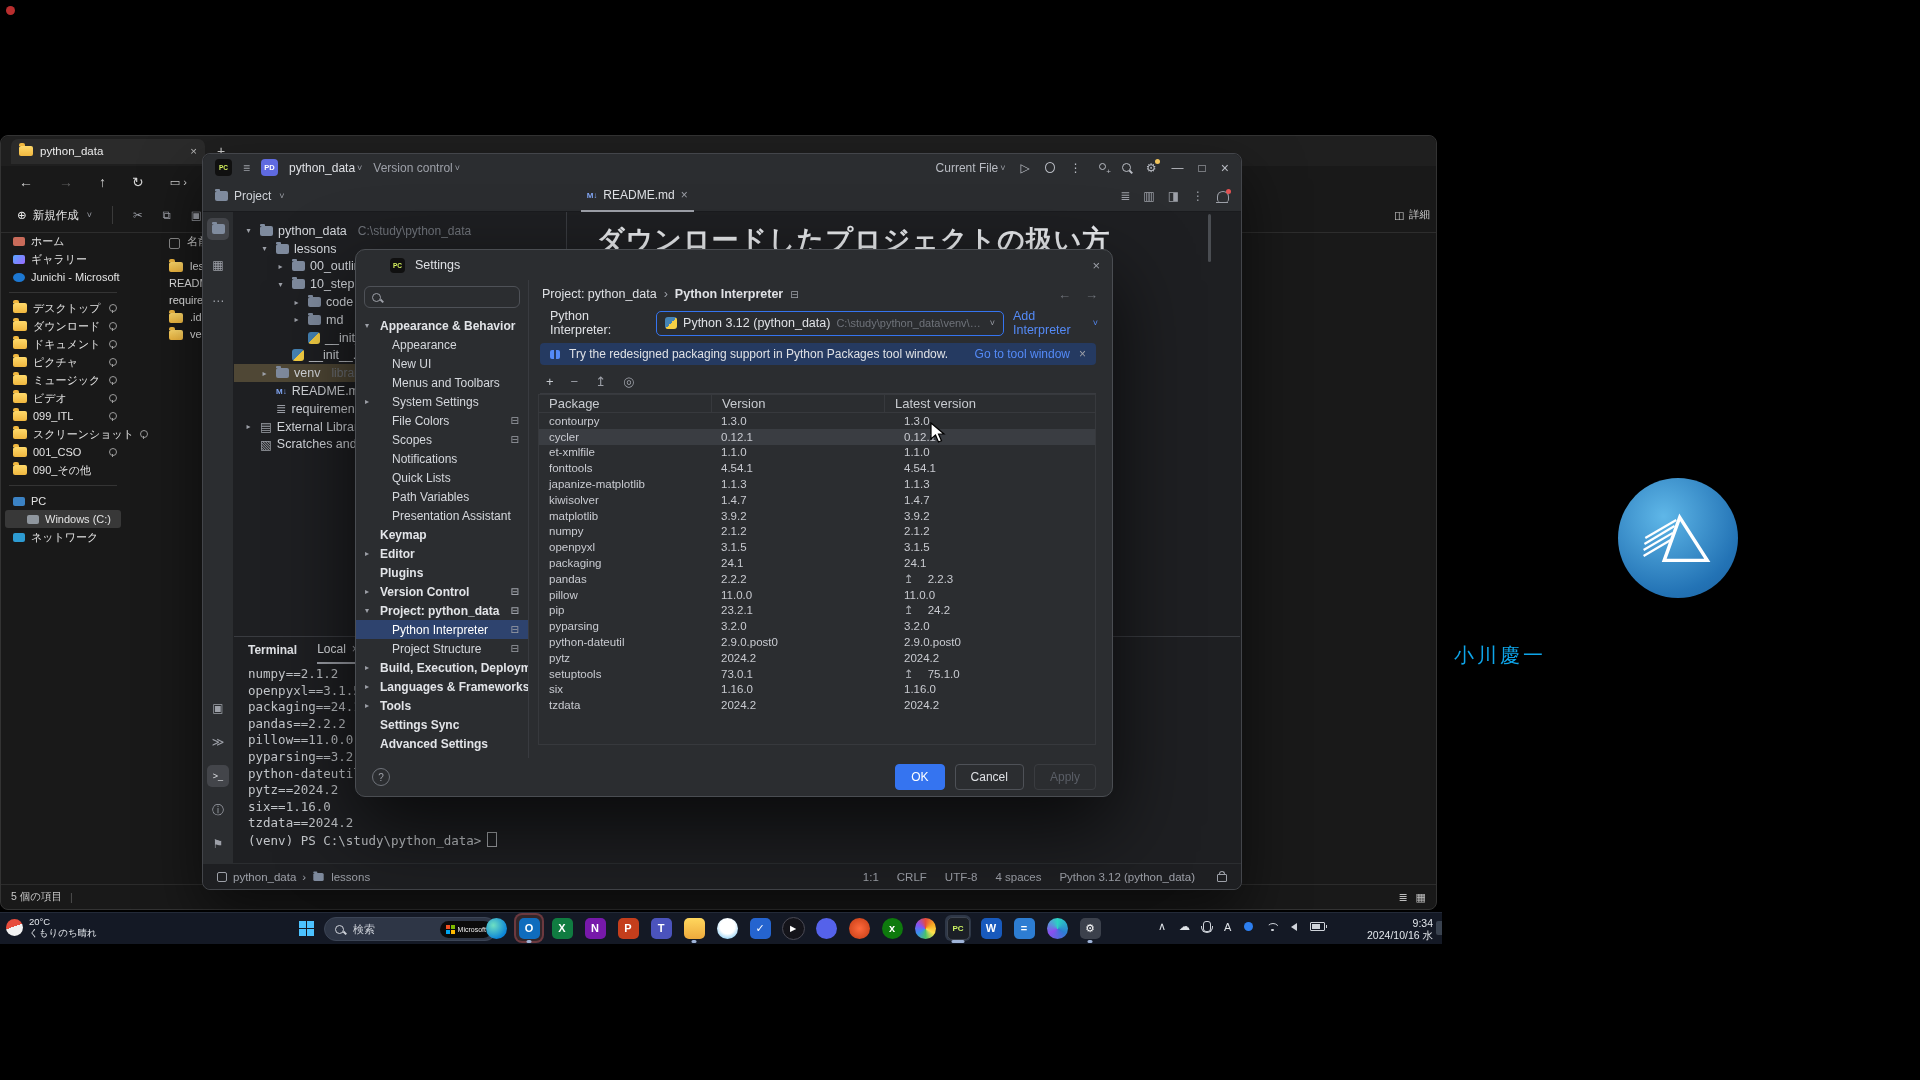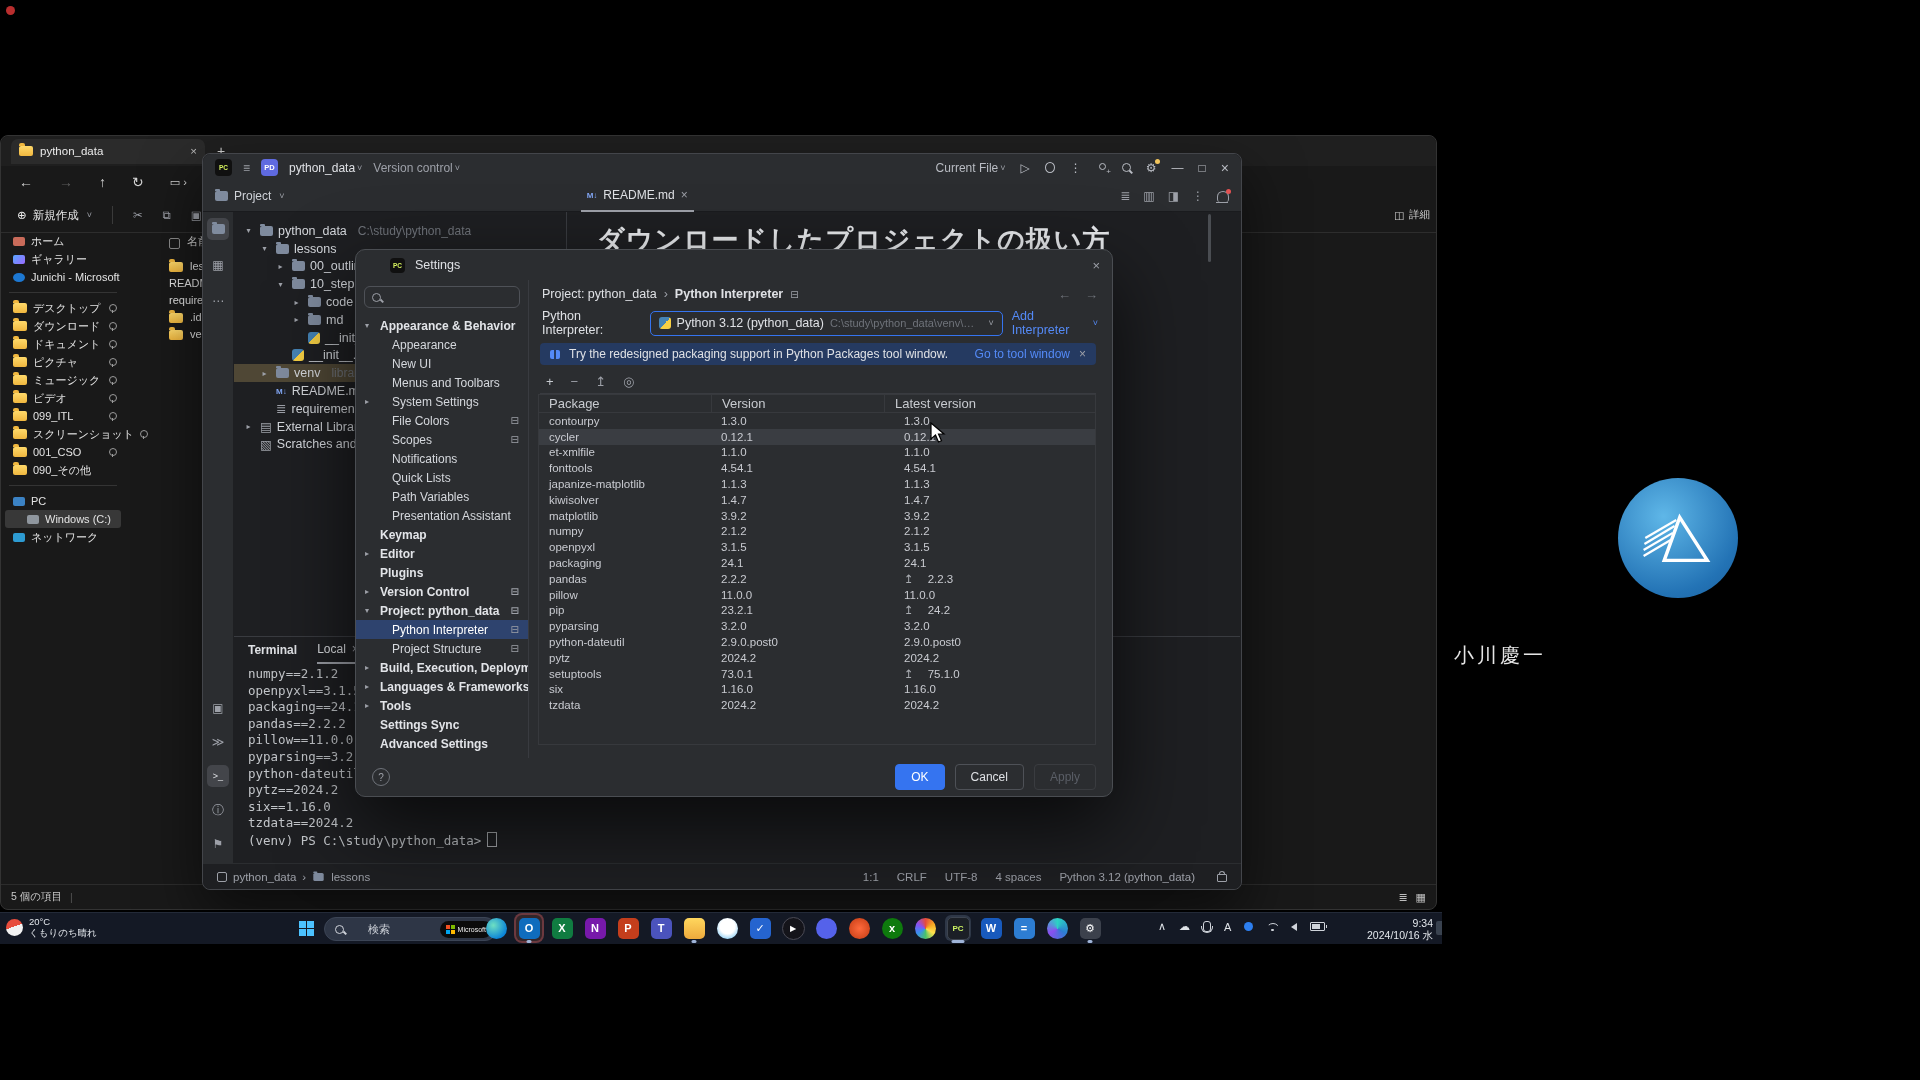--- a/index.html
+++ b/index.html
@@ -103,7 +103,7 @@
   .dlg-right{position:absolute;left:172px;top:30px;right:0;bottom:38px;font-size:12.5px;}
   .dlg-crumb{position:absolute;left:0;right:0;top:0;height:28px;display:flex;align-items:center;gap:7px;padding:0 14px;}
   .dlg-crumb .nav{margin-left:auto;display:flex;gap:14px;color:#6f737a;font-size:13px;}
-  .dlg-interp{position:absolute;left:0;right:0;top:28px;height:30px;display:flex;align-items:center;gap:9px;padding:0 14px;}
+  .dlg-interp{position:absolute;left:8px;right:0;top:28px;height:30px;display:flex;align-items:center;gap:9px;padding:0 14px;}
   .combo{width:352px;height:23px;border:1px solid #3574f0;border-radius:5px;display:flex;align-items:center;gap:6px;padding:0 8px;overflow:hidden;}
   .combo .path{color:#6f737a;font-size:11px;white-space:nowrap;overflow:hidden;text-overflow:ellipsis;flex:1;}
   .link{color:#548af7;}

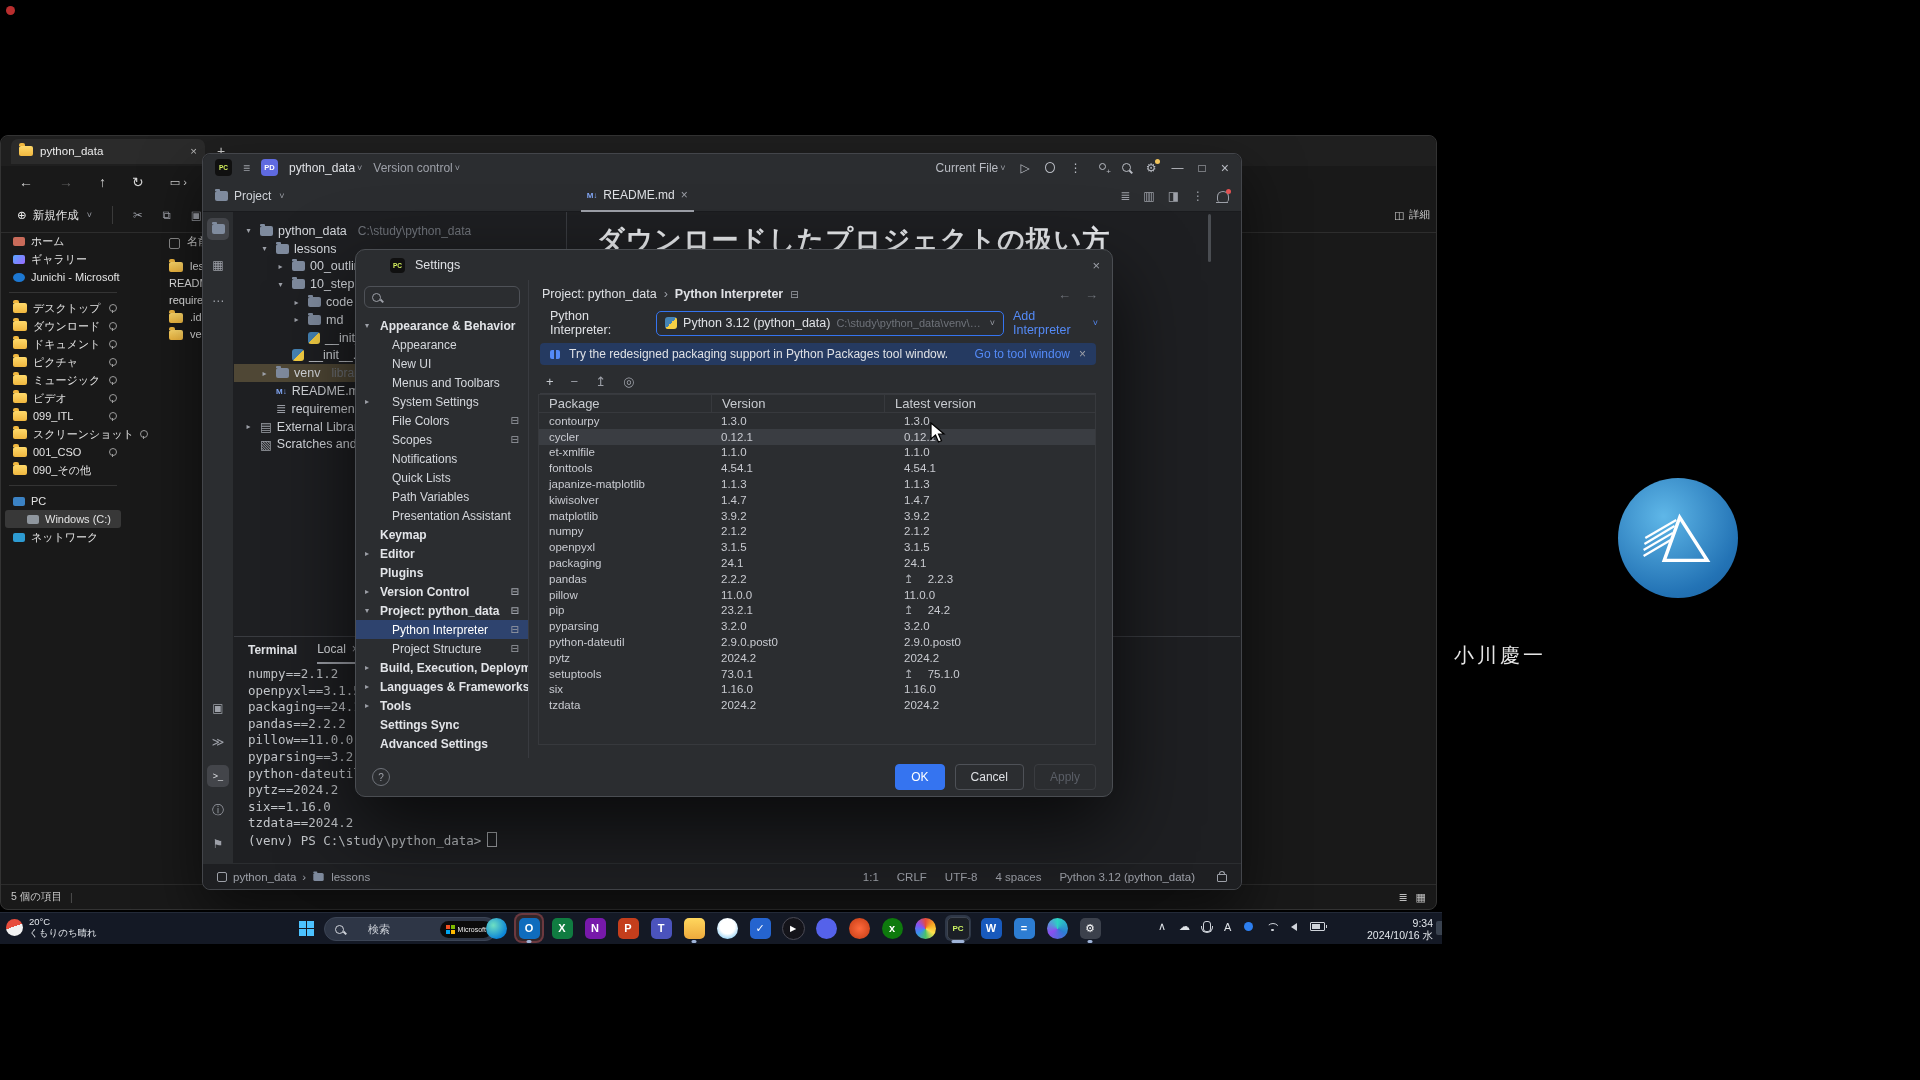--- a/index.html
+++ b/index.html
@@ -162,7 +162,7 @@
   
   .ovr{left:1442px;top:0;width:478px;height:1080px;background:#000;z-index:70;}
   .ovr-logo{position:absolute;left:176px;top:478px;width:120px;height:120px;border-radius:50%;background:radial-gradient(circle at 38% 32%,#5fb7e8,#2373b5 70%,#1b5f9e);display:flex;align-items:center;justify-content:center;}
-  .ovr-name{position:absolute;left:12px;top:642px;font-size:20px;color:#e5e5e5;letter-spacing:3px;}
+  .ovr-name{position:absolute;left:12px;top:642px;font-size:20px;color:#0ea5e9;letter-spacing:3px;}
 
   .cursor{z-index:60;}
 </style>

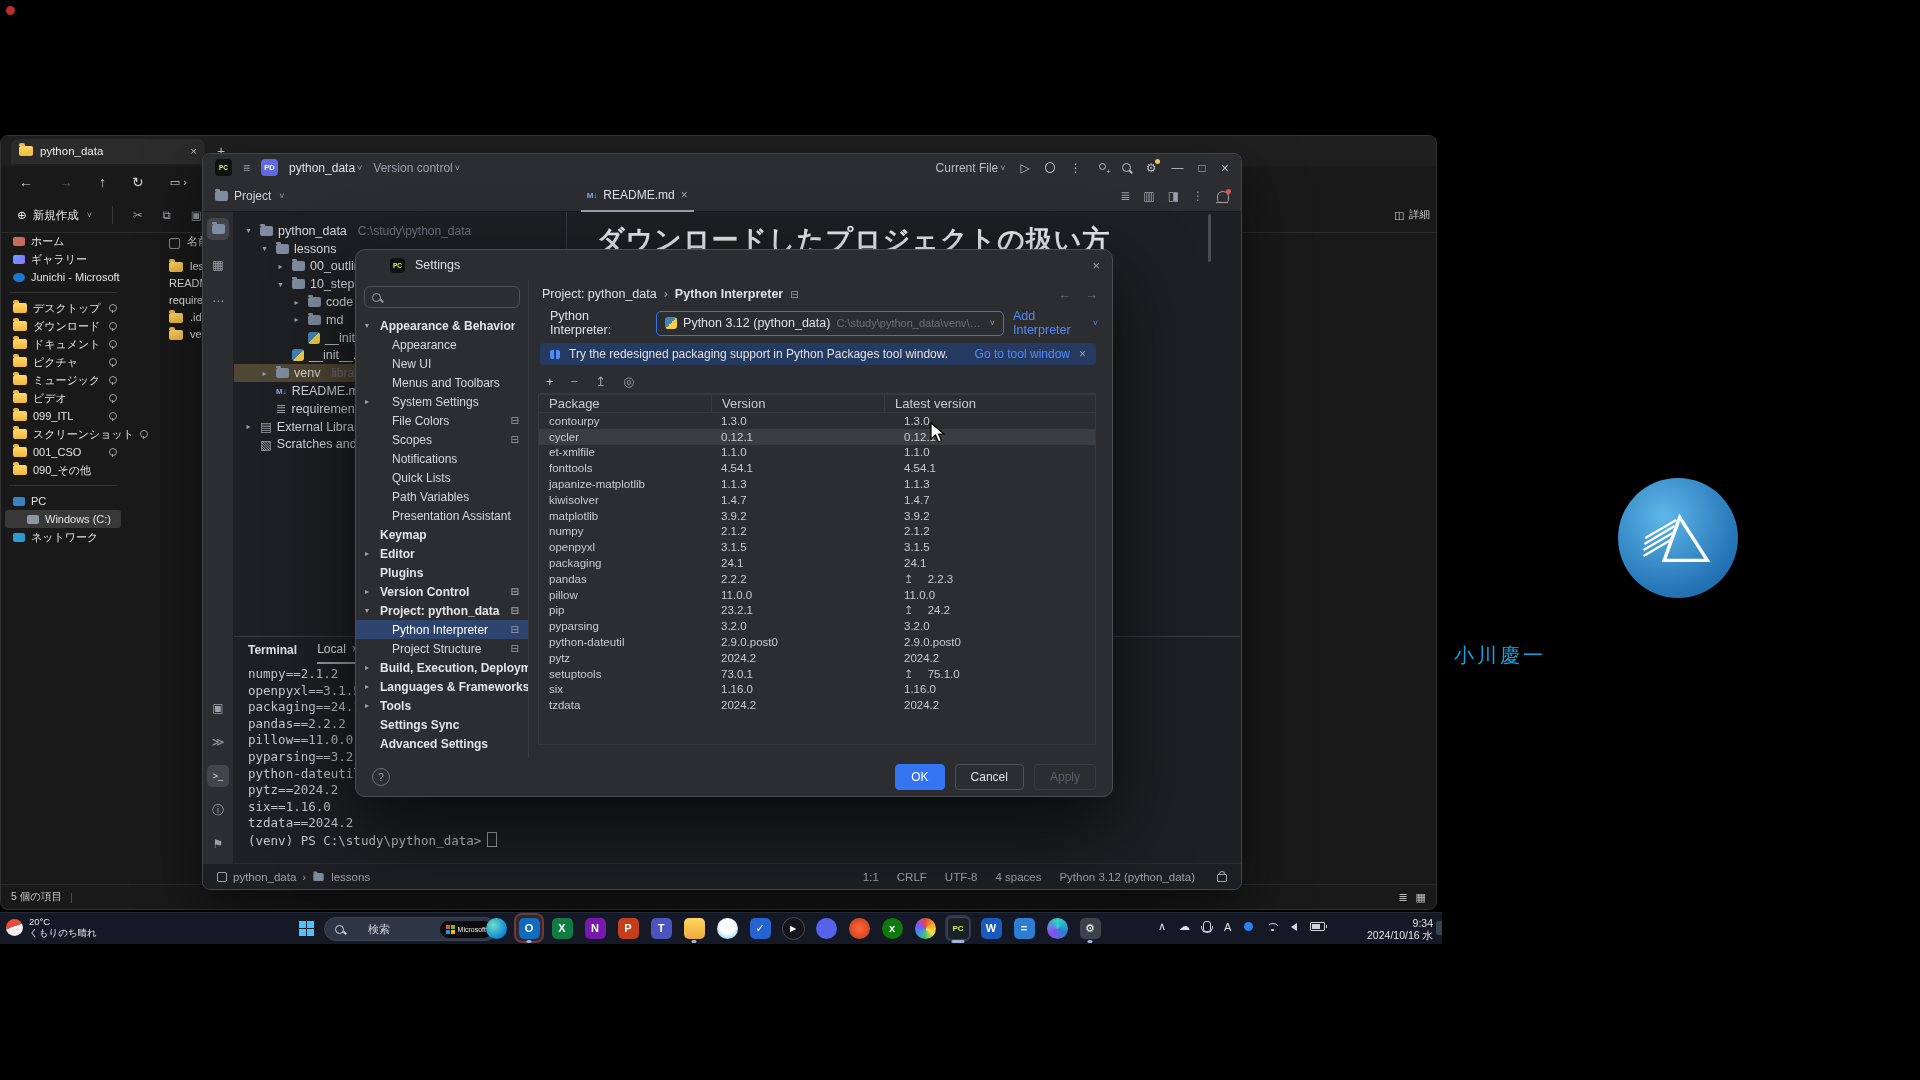--- a/index.html
+++ b/index.html
@@ -134,7 +134,7 @@
   .tb-weather .txt{font-size:9.5px;line-height:11px;color:#e3e7ec;}
   .tb-start{left:299px;top:8px;display:grid;grid-template-columns:7px 7px;grid-gap:1px;}
   .tb-start i{width:7px;height:7px;background:#4cc2ff;}
-  .tb-search{left:324px;top:4px;width:157px;height:22px;background:#2e3646;border:1px solid #3c4556;border-radius:12px;display:flex;align-items:center;gap:24px;padding:0 4px 0 10px;color:#cfd3da;font-size:11px;}
+  .tb-search{left:324px;top:4px;width:157px;height:22px;background:#2e3646;border:1px solid #3c4556;border-radius:12px;display:flex;align-items:center;gap:9px;padding:0 4px 0 10px;color:#cfd3da;font-size:11px;}
   .ms-chip{margin-left:auto;height:17px;background:#0b0b0b;border-radius:9px;display:flex;align-items:center;gap:3px;padding:0 6px;font-size:7px;color:#eee;}
   .ms-logo{display:grid;grid-template-columns:4px 4px;grid-gap:1px;}
   .ms-logo i{width:4px;height:4px;}

